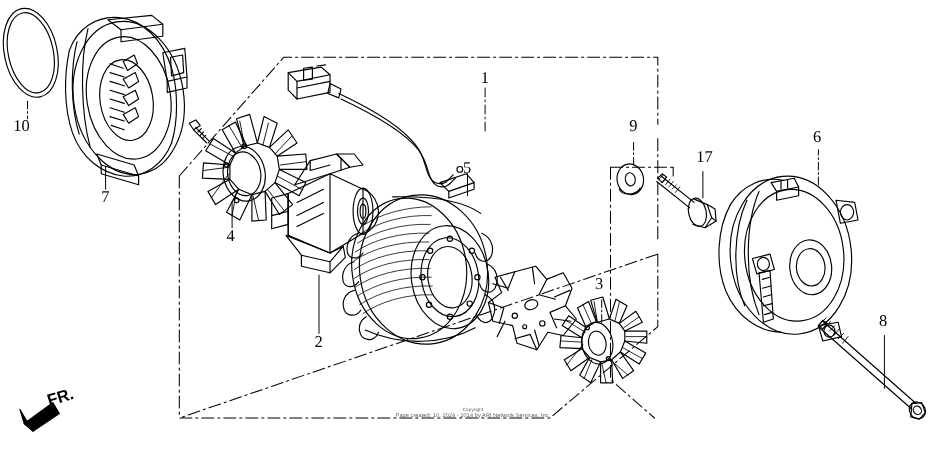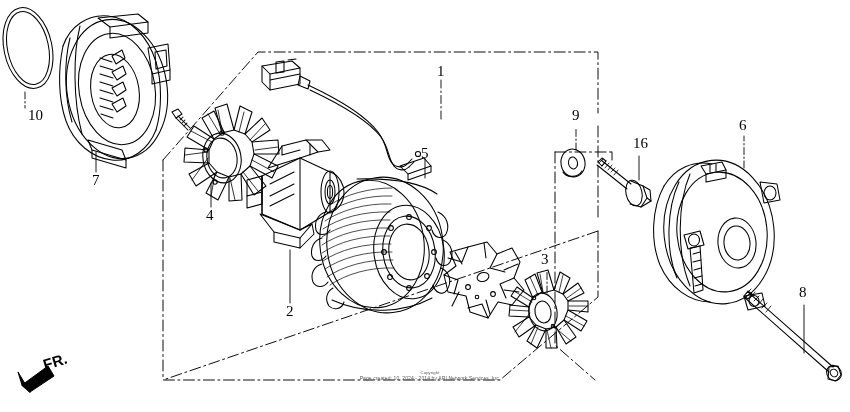--- a/index.html
+++ b/index.html
@@ -372,7 +372,7 @@
   <div class="callout" style="left:92px;top:173px;">7</div>
   <div class="callout" style="left:799px;top:285px;">8</div>
   <div class="callout" style="left:572px;top:108px;">9</div>
-  <div class="callout" style="left:28px;top:108px;">10</div>
+  <div class="callout" style="left:12px;top:108px;">10</div>
   <div class="callout" style="left:633px;top:136px;">16</div>
 
   <div class="frlabel" style="left:46px;top:356px;">FR.</div>

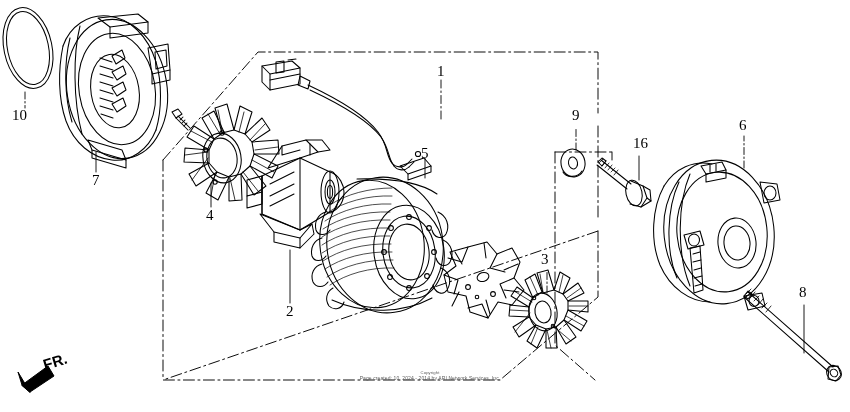--- a/index.html
+++ b/index.html
@@ -373,7 +373,7 @@
   <div class="callout" style="left:799px;top:285px;">8</div>
   <div class="callout" style="left:572px;top:108px;">9</div>
   <div class="callout" style="left:12px;top:108px;">10</div>
-  <div class="callout" style="left:633px;top:136px;">16</div>
+  <div class="callout" style="left:633px;top:136px;">17</div>
 
   <div class="frlabel" style="left:46px;top:356px;">FR.</div>
 

